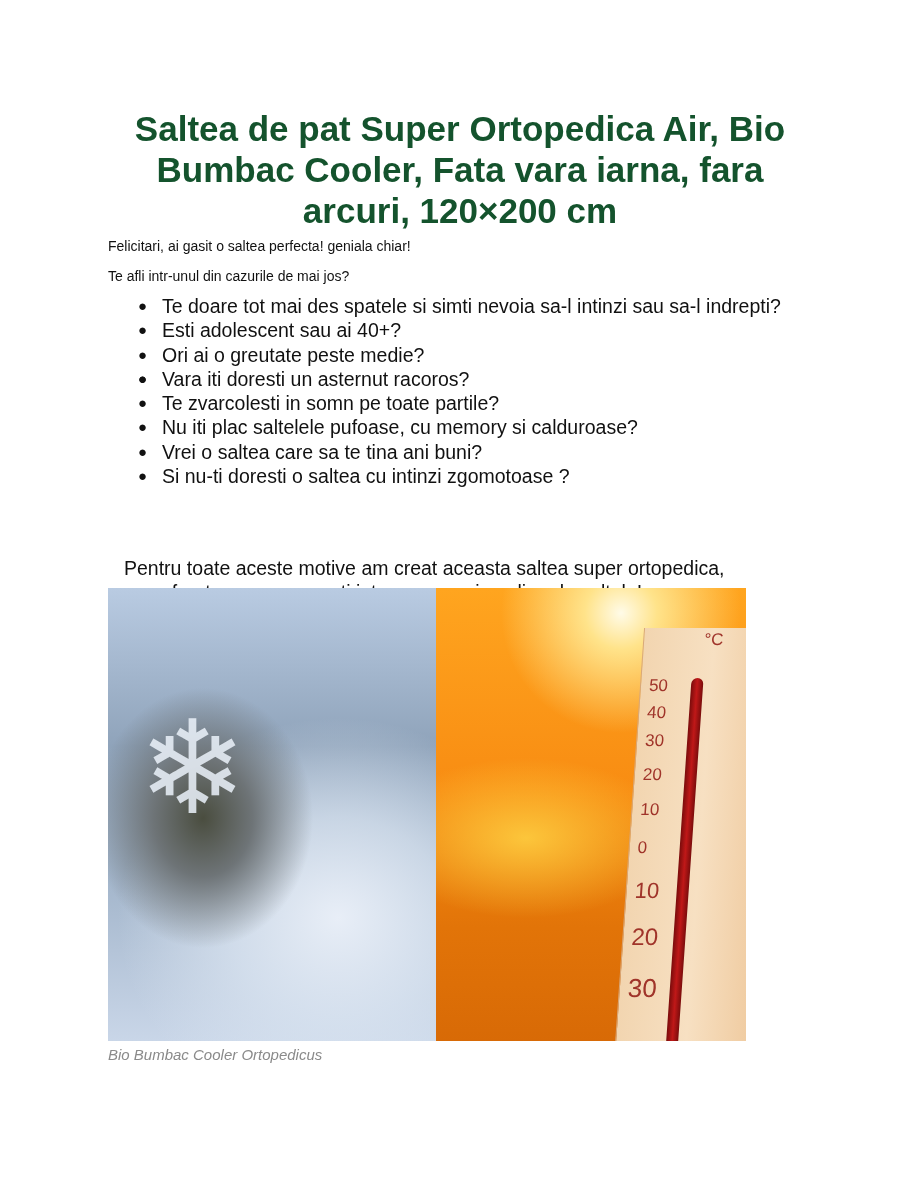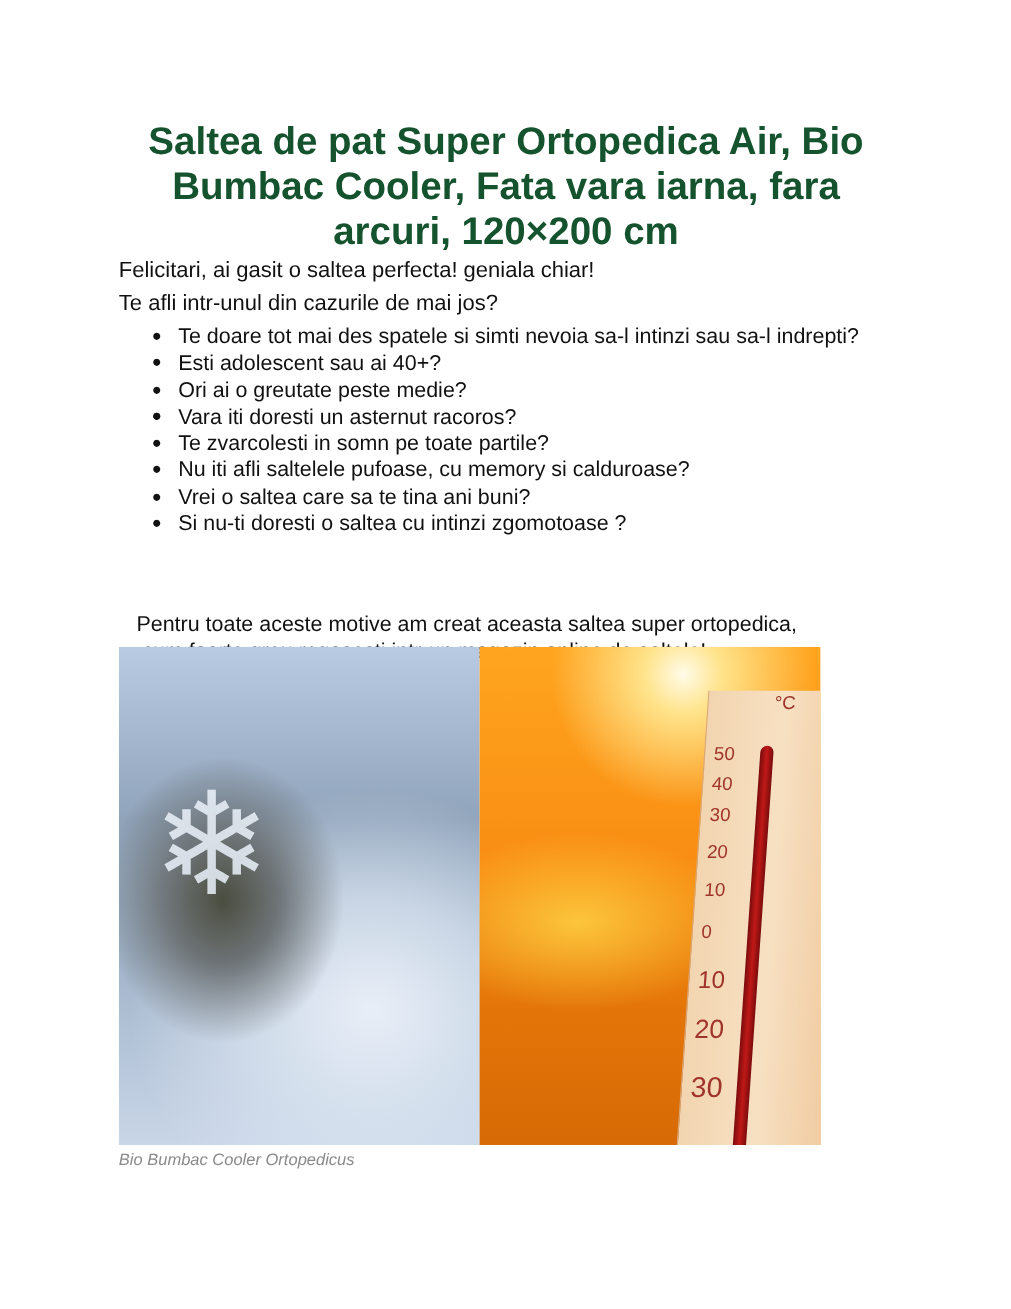--- a/index.html
+++ b/index.html
@@ -7,7 +7,7 @@
            font-family: "Liberation Sans", sans-serif; color: #111111; }
     .title { position: absolute; left: 108px; width: 704px; top: 108px; text-align: center;
              color: #14532d; font-weight: bold; font-size: 35px; line-height: 41px; margin: 0; }
-    .para { position: absolute; left: 108px; font-size: 20px; line-height: 23px; margin: 0; white-space: nowrap; }
+    .para { position: absolute; left: 108px; font-size: 14px; line-height: 23px; margin: 0; white-space: nowrap; }
     .bullets { position: absolute; left: 108px; top: 294px; margin: 0; padding: 0; list-style: none; width: 680px; }
     .bullets li { position: relative; padding-left: 54px; font-size: 19.5px; line-height: 24.3px; }
     .bullets li .dot { position: absolute; left: 30px; top: 0; font-size: 15px; }

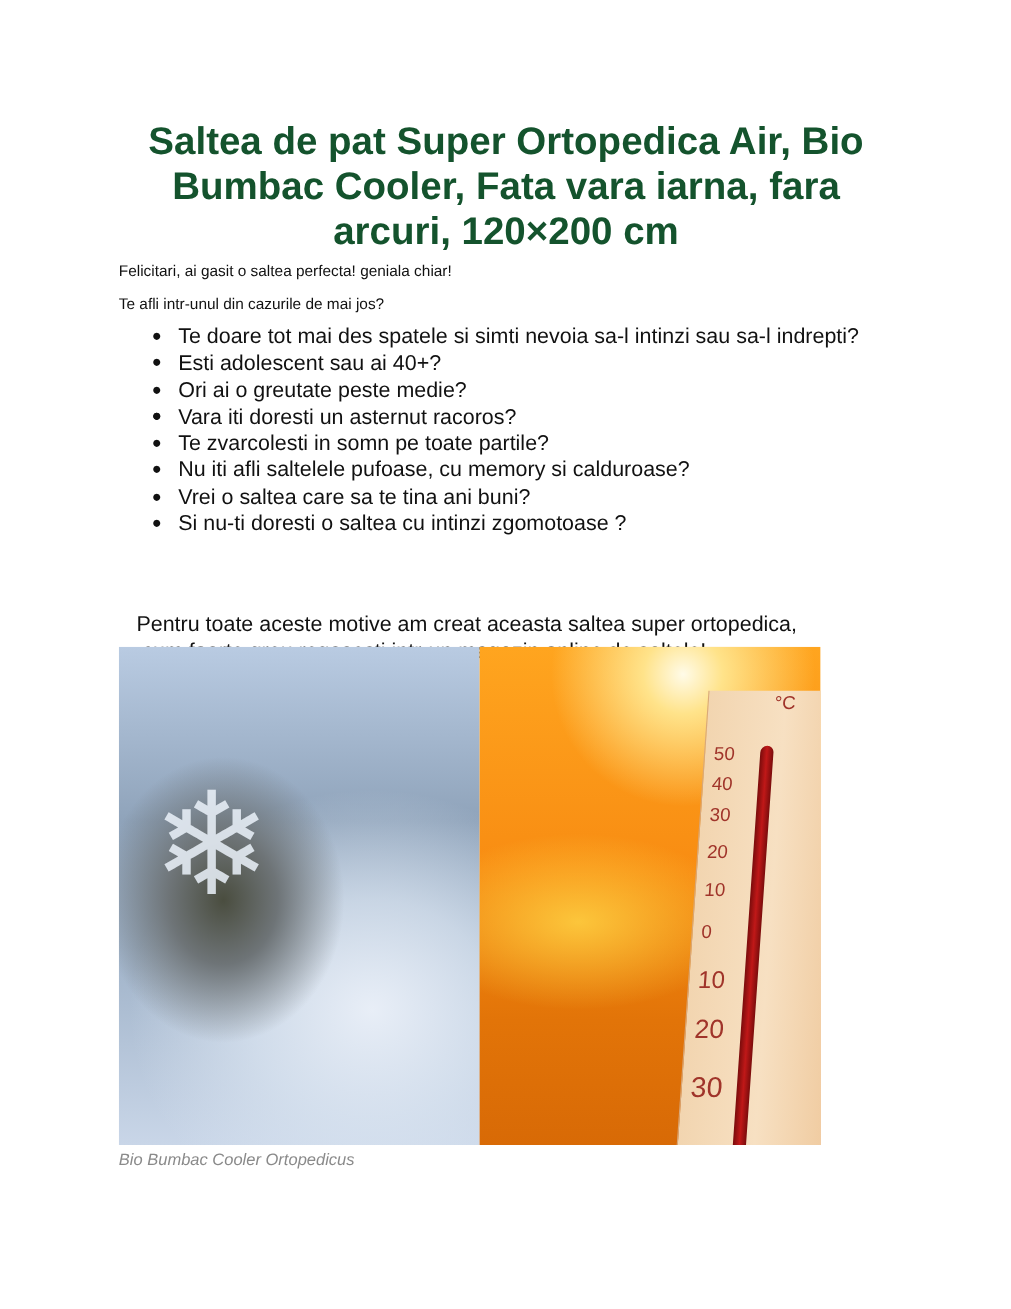--- a/index.html
+++ b/index.html
@@ -47,7 +47,7 @@
   <li><span class="dot">●</span></li>
   <li><span class="dot">●</span><span>Vara iti doresti un asternut racoros?</span></li>
   <li><span class="dot">●</span><span>Te zvarcolesti in somn pe toate partile?</span></li>
-  <li><span class="dot">●</span><span>Nu iti afli saltelele pufoase, cu memory si calduroase?</span></li>
+  <li><span class="dot">●</span><span>Nu iti plac saltelele pufoase, cu memory si calduroase?</span></li>
   <li><span class="dot">●</span><span>Vrei o saltea care sa te tina ani buni?</span></li>
   <li><span class="dot">●</span><span>Si nu-ti doresti o saltea cu intinzi zgomotoase ?</span></li>
 </ul>

